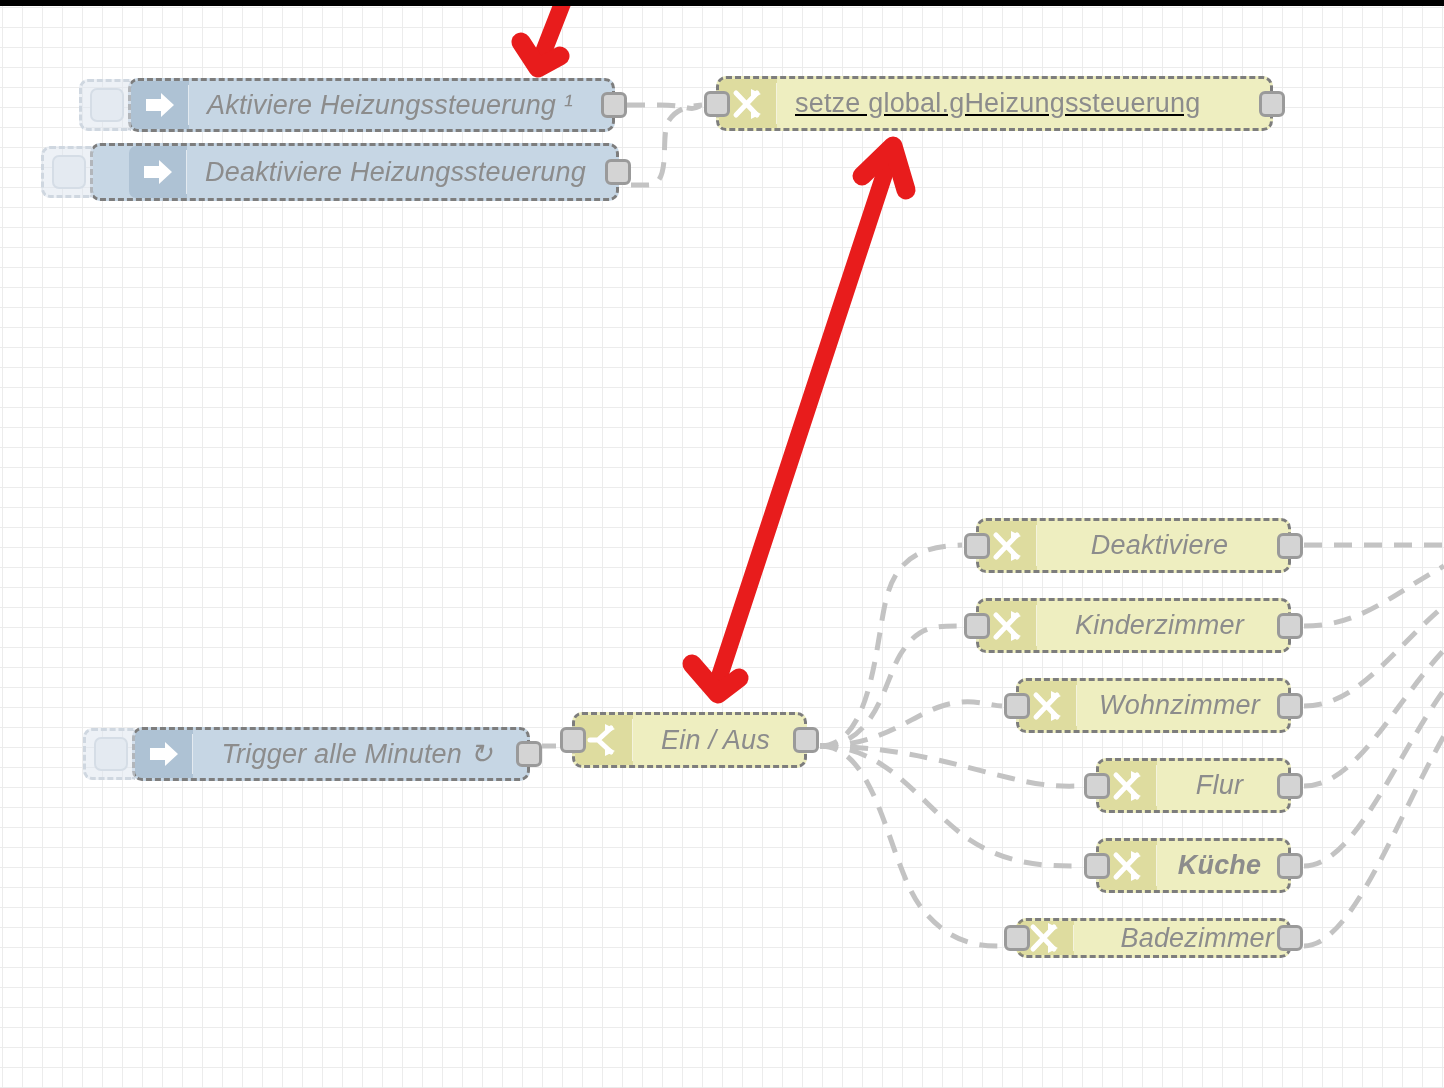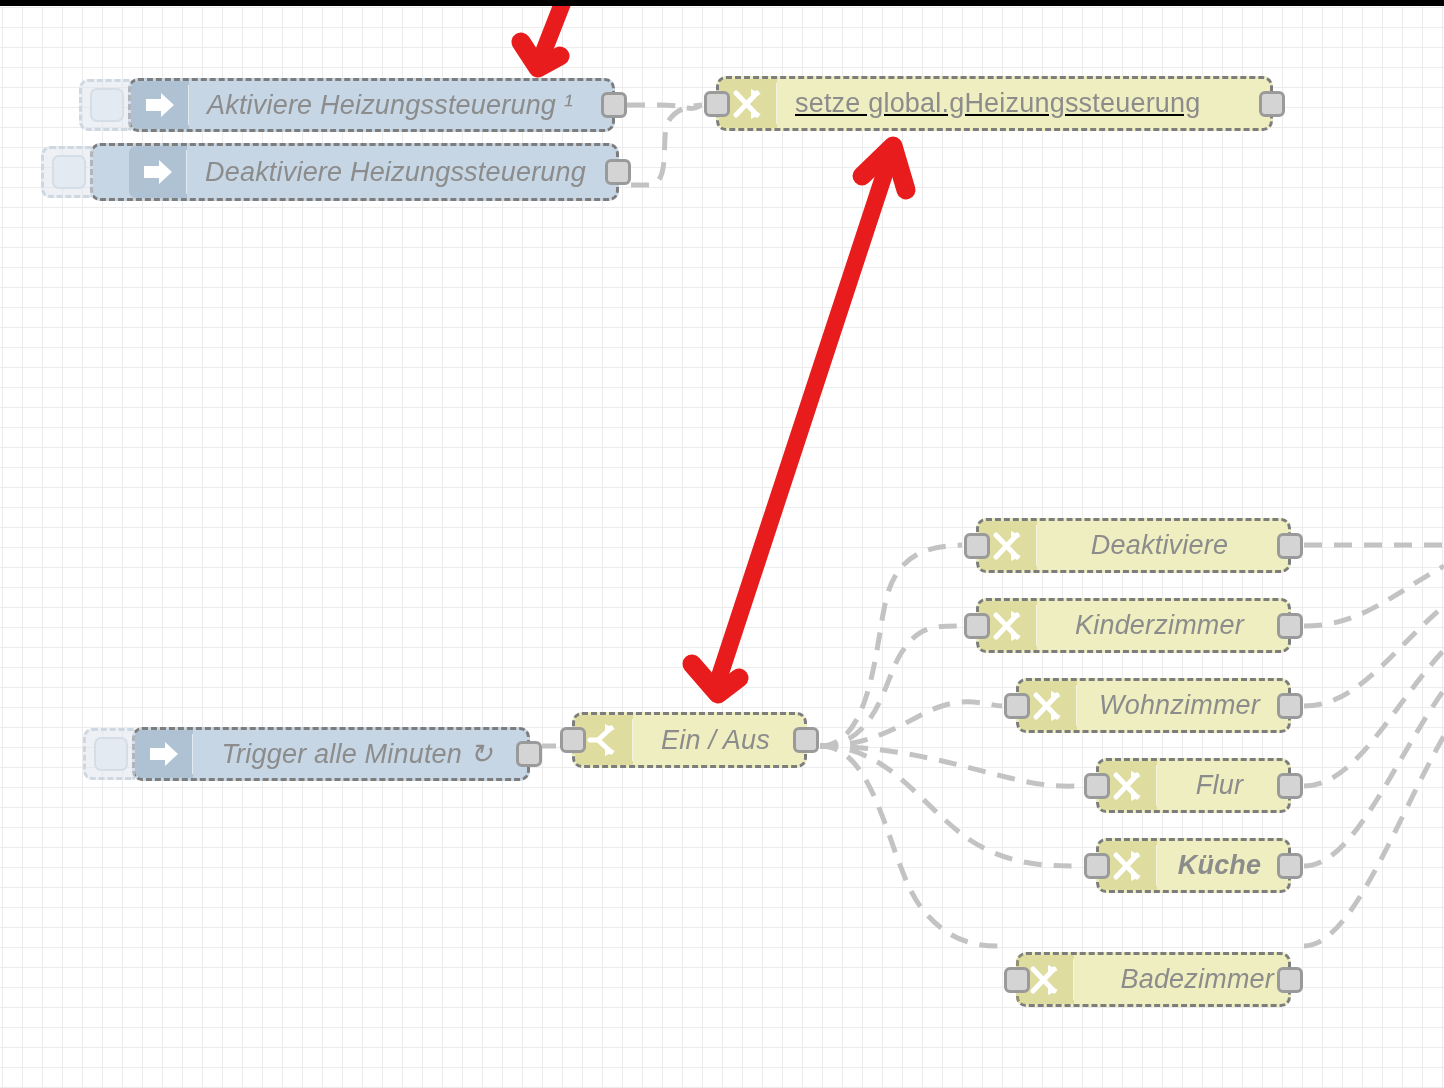--- a/index.html
+++ b/index.html
@@ -348,7 +348,7 @@
     <div class="port port-out"></div>
   </div>
 
-  <div class="node node-change" style="left:1016px; top:952px; width:275px; height:55px;gap:38px;">
+  <div class="node node-change" style="left:1016px; top:918px; width:275px; height:40px;gap:38px;">
     <div class="port port-in"></div>
     <div class="node-icon">
       <svg class="glyph" width="34" height="34" viewBox="0 0 34 34" aria-hidden="true">

